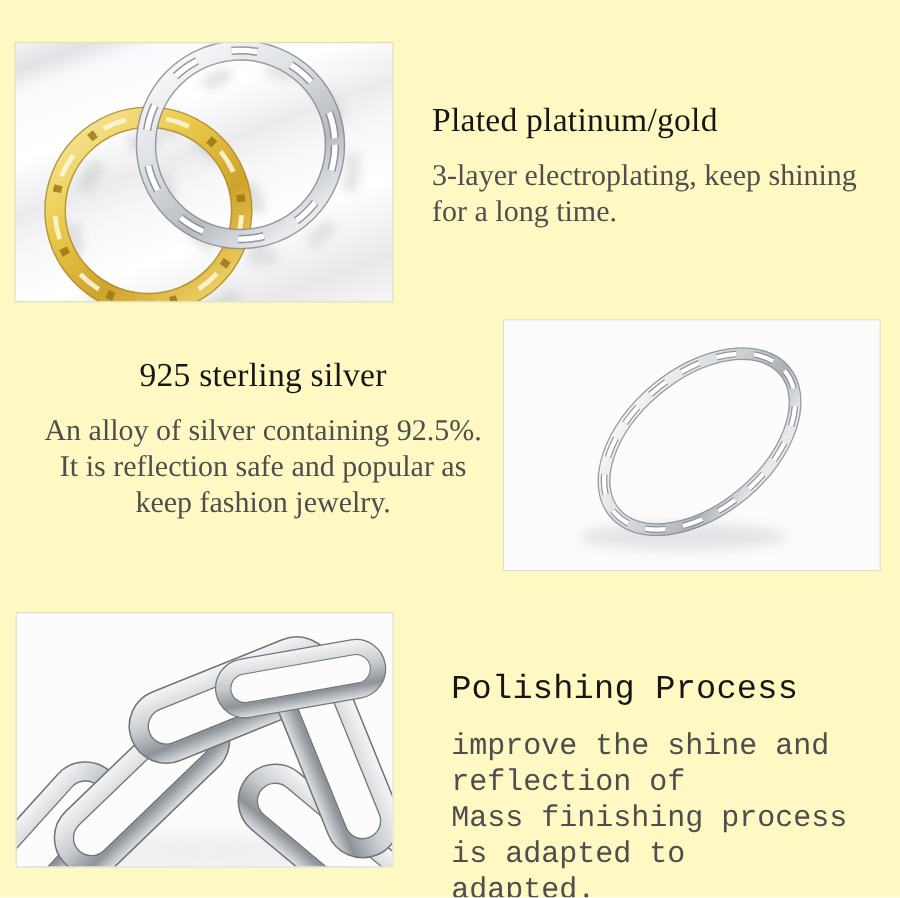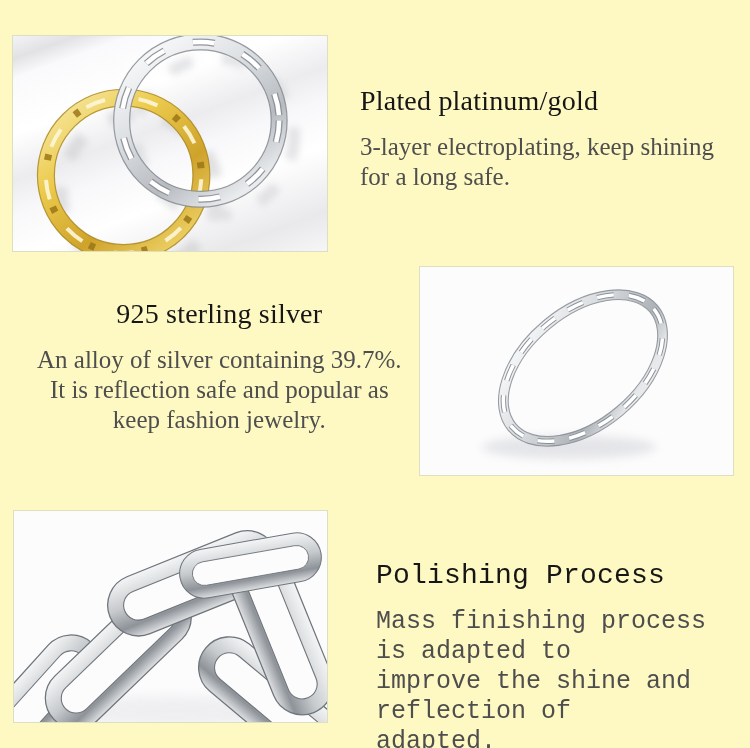--- a/index.html
+++ b/index.html
@@ -96,7 +96,7 @@
     <h2>Plated platinum/gold</h2>
     <div class="body">
       <div class="line">3-layer electroplating, keep shining</div>
-      <div class="line">for a long safe.</div>
+      <div class="line">for a long time.</div>
     </div>
   </div>
 

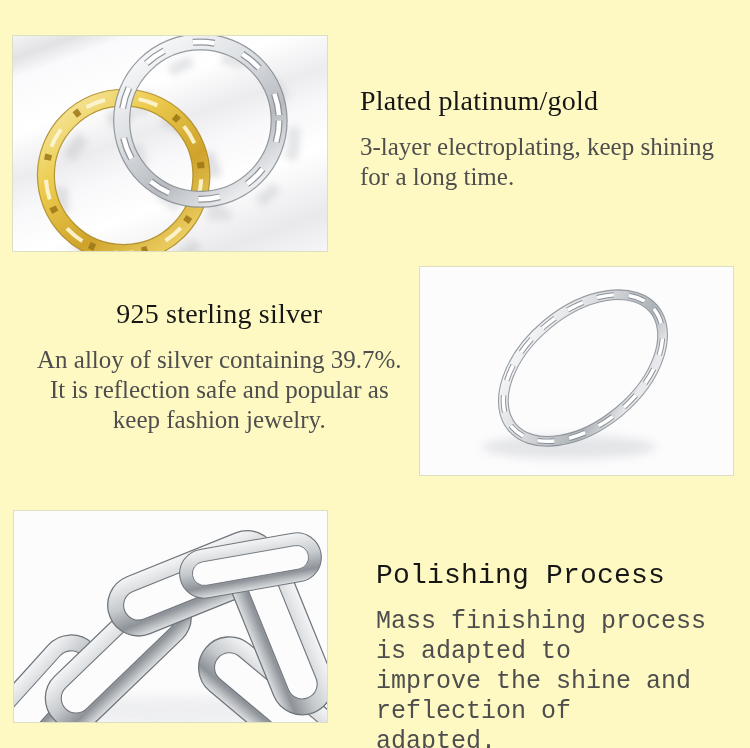--- a/index.html
+++ b/index.html
@@ -103,7 +103,7 @@
   <div class="tblock" id="t2">
     <h2>925 sterling silver</h2>
     <div class="body">
-      <div class="line">An alloy of silver containing 39.7%.</div>
+      <div class="line">An alloy of silver containing 92.5%.</div>
       <div class="line">It is reflection safe and popular as</div>
       <div class="line">keep fashion jewelry.</div>
     </div>

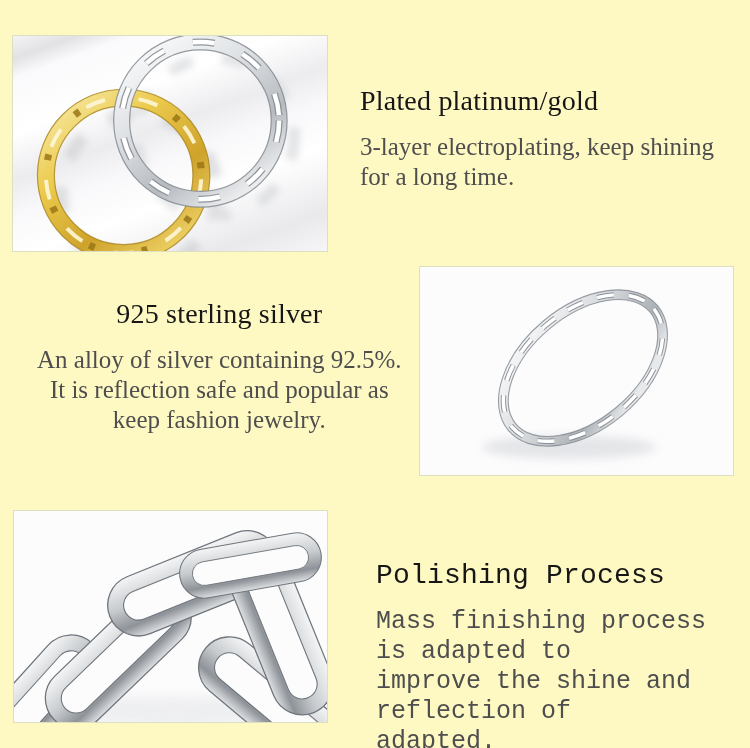--- a/index.html
+++ b/index.html
@@ -179,8 +179,8 @@
   <div class="tblock" id="t3">
     <h2>Polishing Process</h2>
     <div class="body">
+      <div class="line">improve the shine and reflection of</div>
       <div class="line">Mass finishing process is adapted to</div>
-      <div class="line">improve the shine and reflection of</div>
       <div class="line">adapted.</div>
     </div>
   </div>

